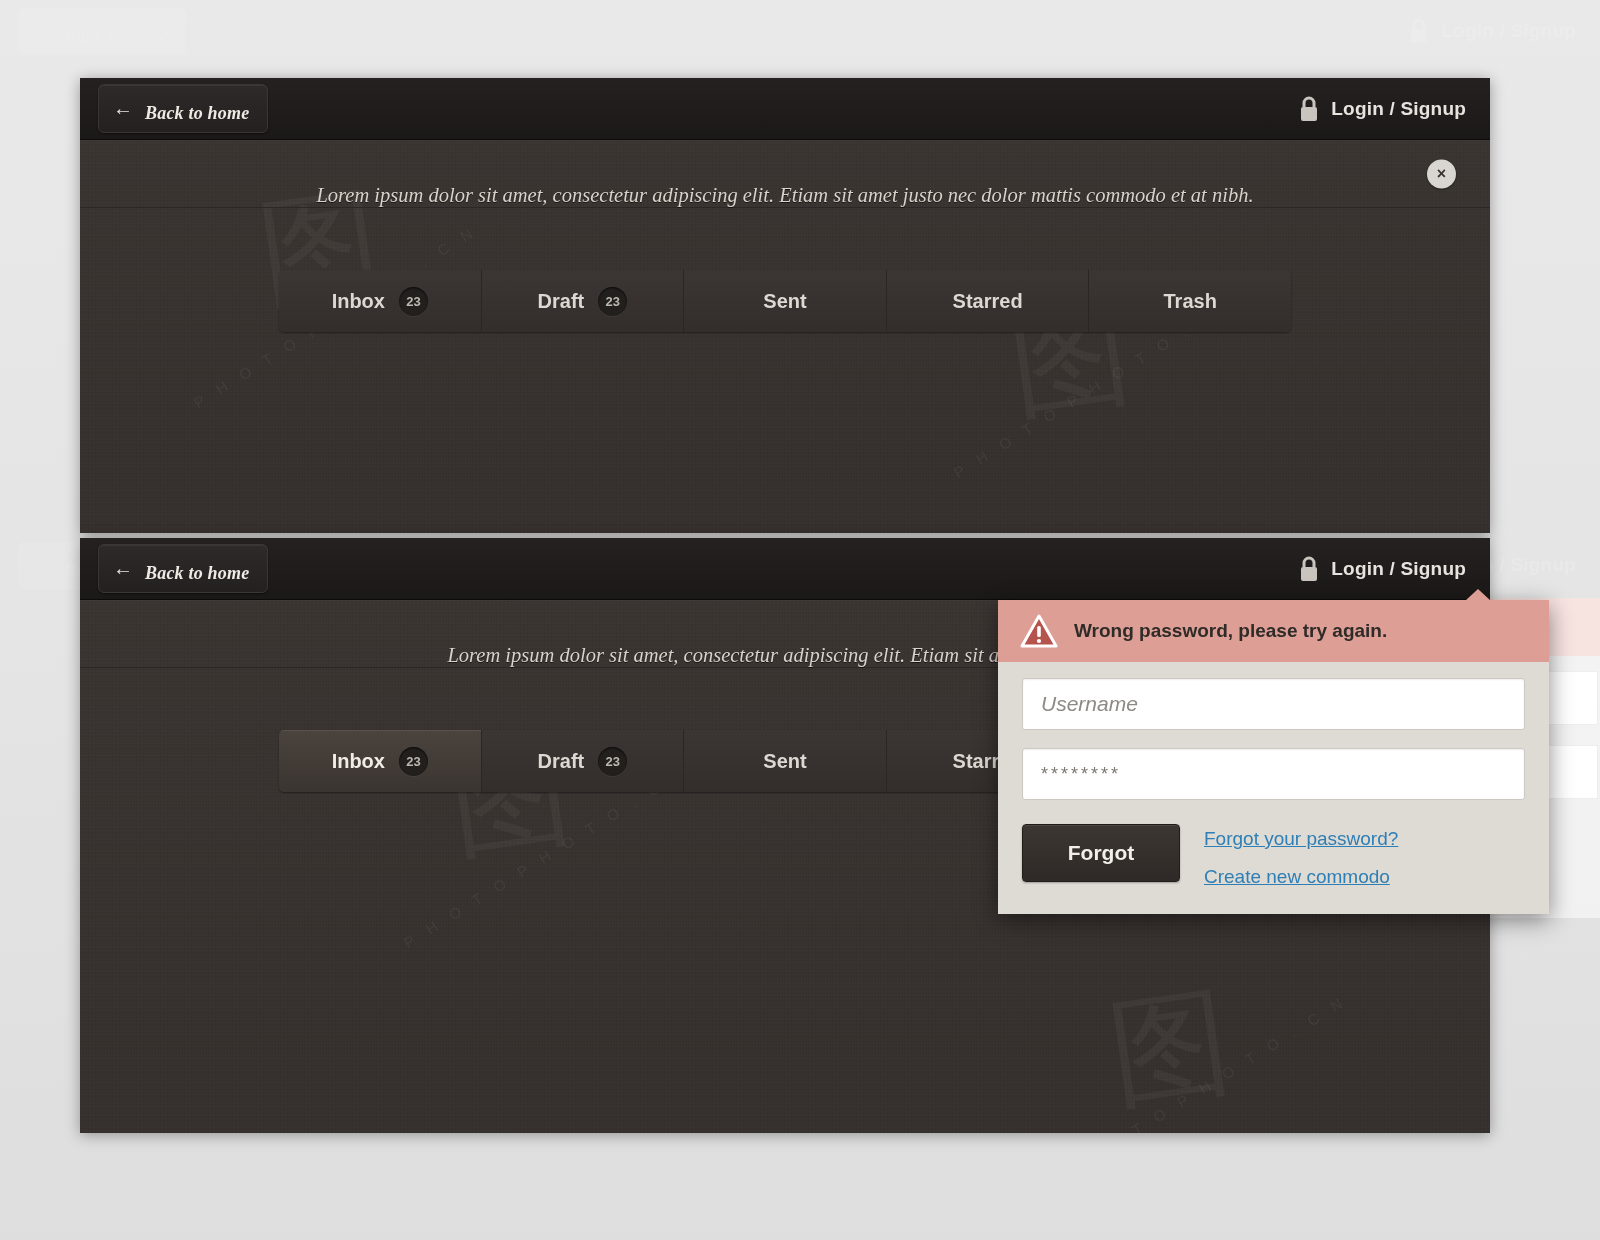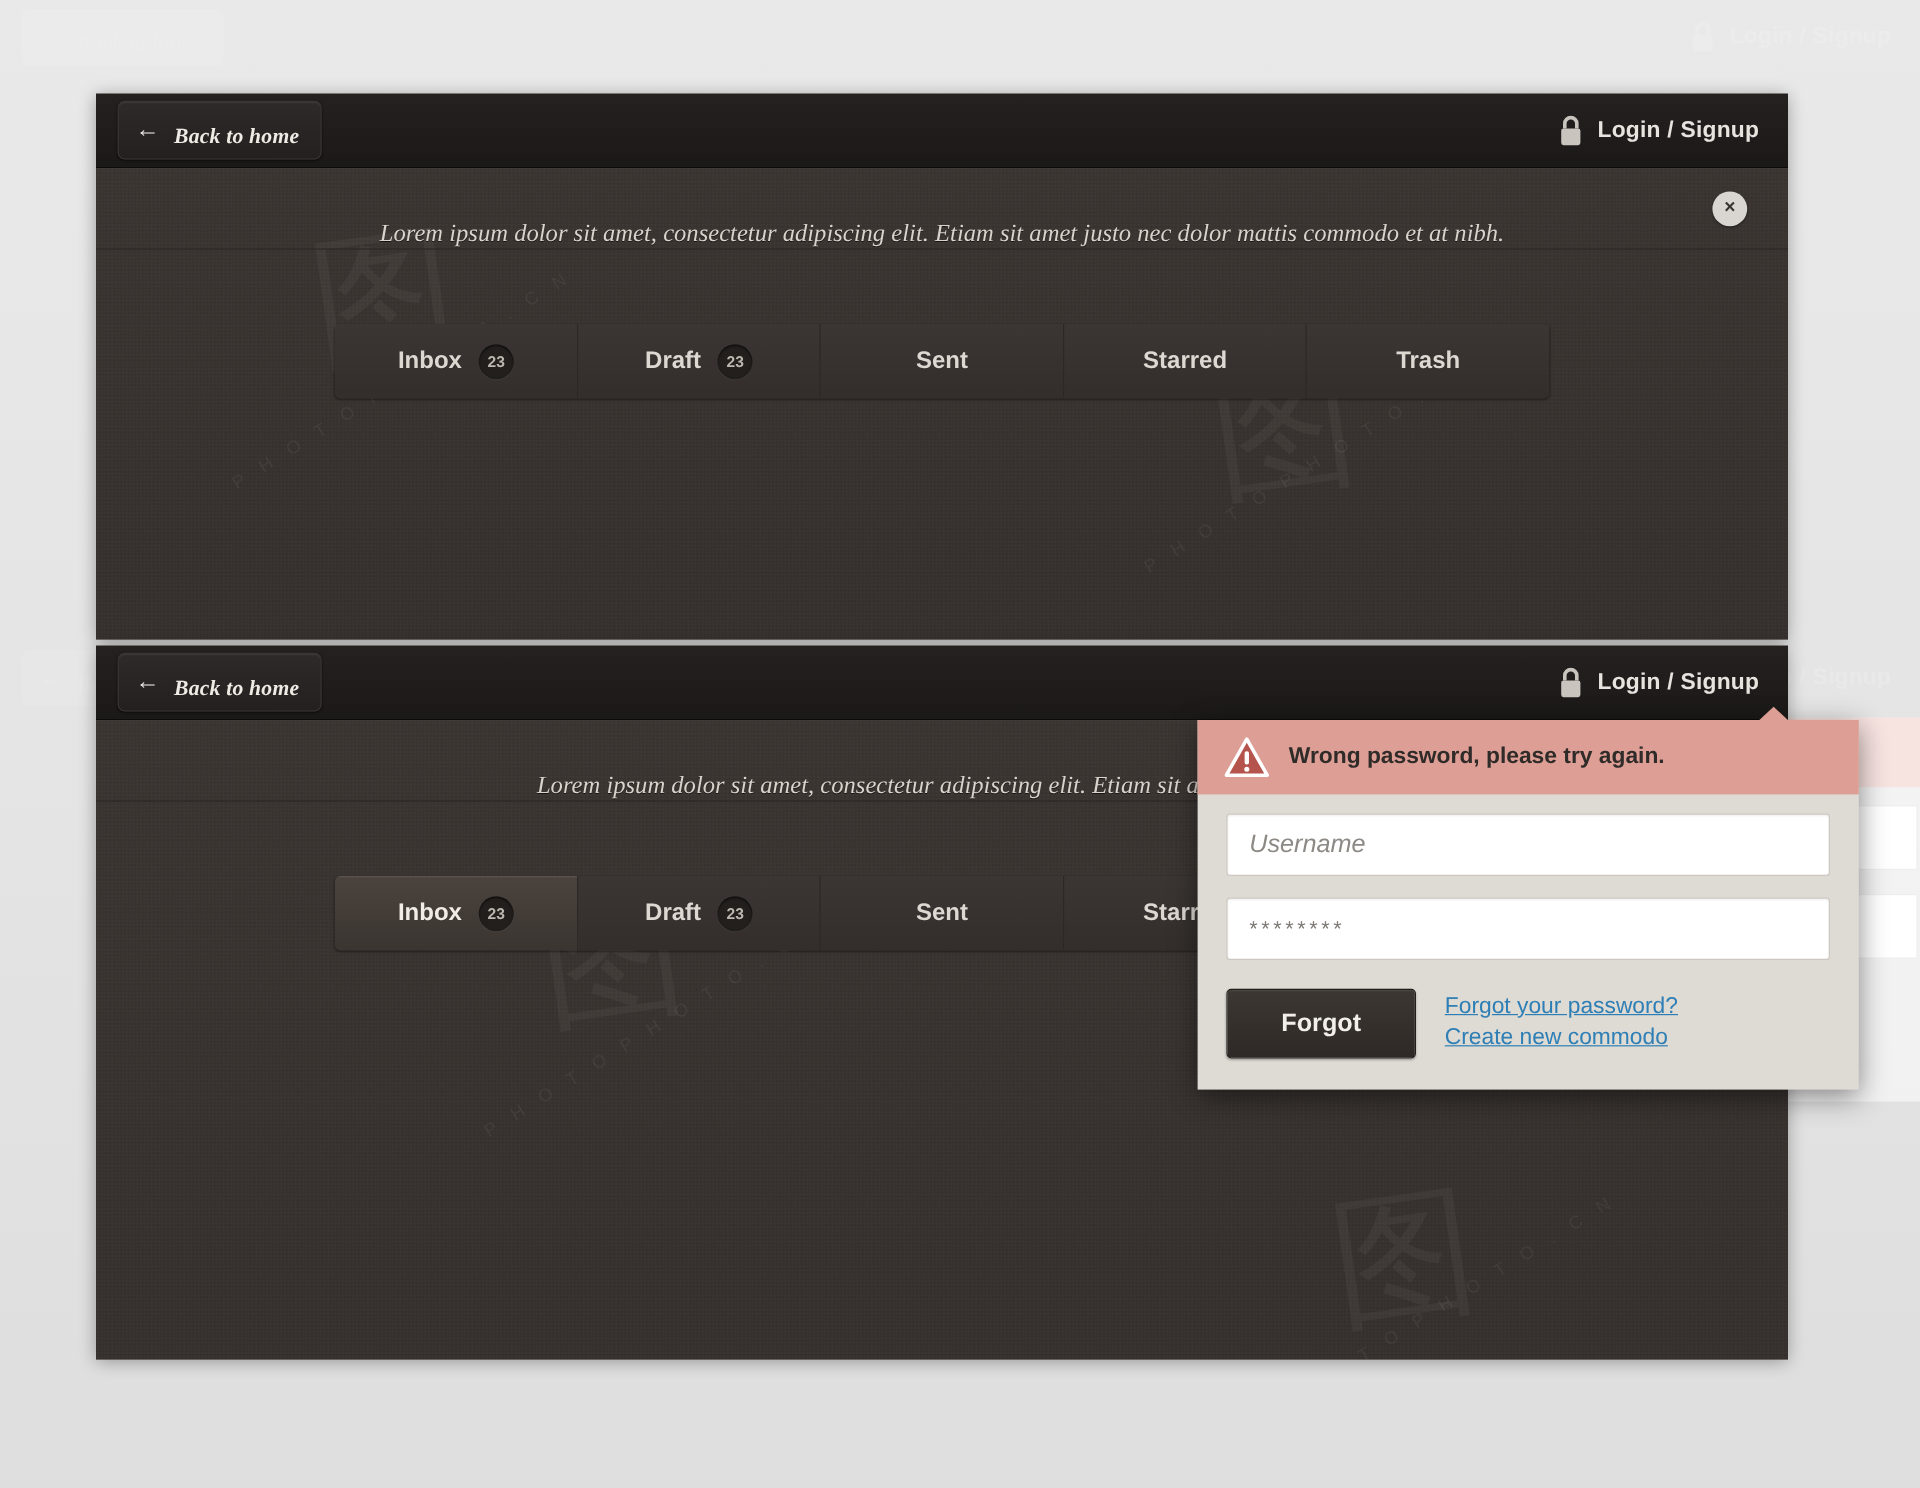--- a/index.html
+++ b/index.html
@@ -152,7 +152,7 @@
     cursor:pointer;
     box-shadow: inset 0 1px 0 rgba(255,255,255,0.08), 0 1px 2px rgba(0,0,0,0.3);
   }
-  .links { display:flex; flex-direction:column; gap:4px; padding-top:4px; }
+  .links { display:flex; flex-direction:column; gap:16px; padding-top:4px; }
   .link {
     color:#2e7fb5; font-size:19px; text-decoration: underline; cursor:pointer;
   }

